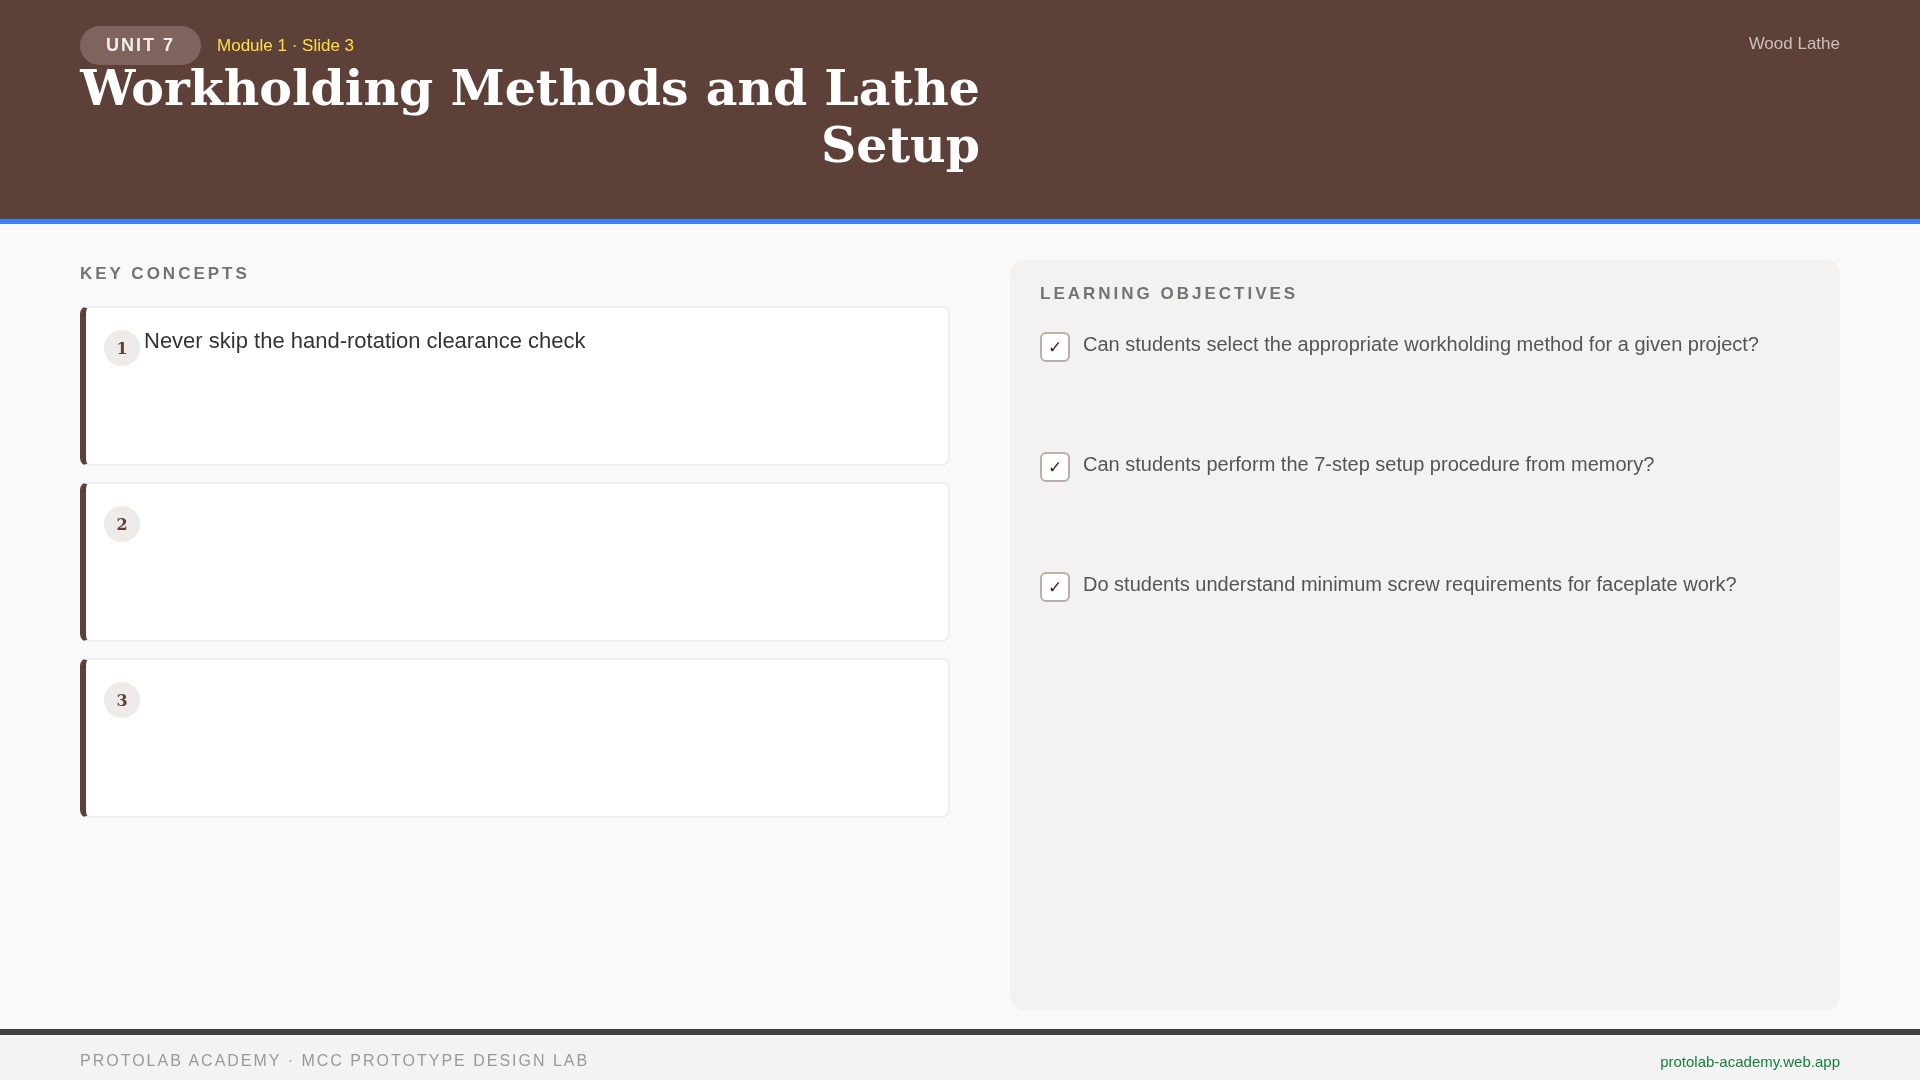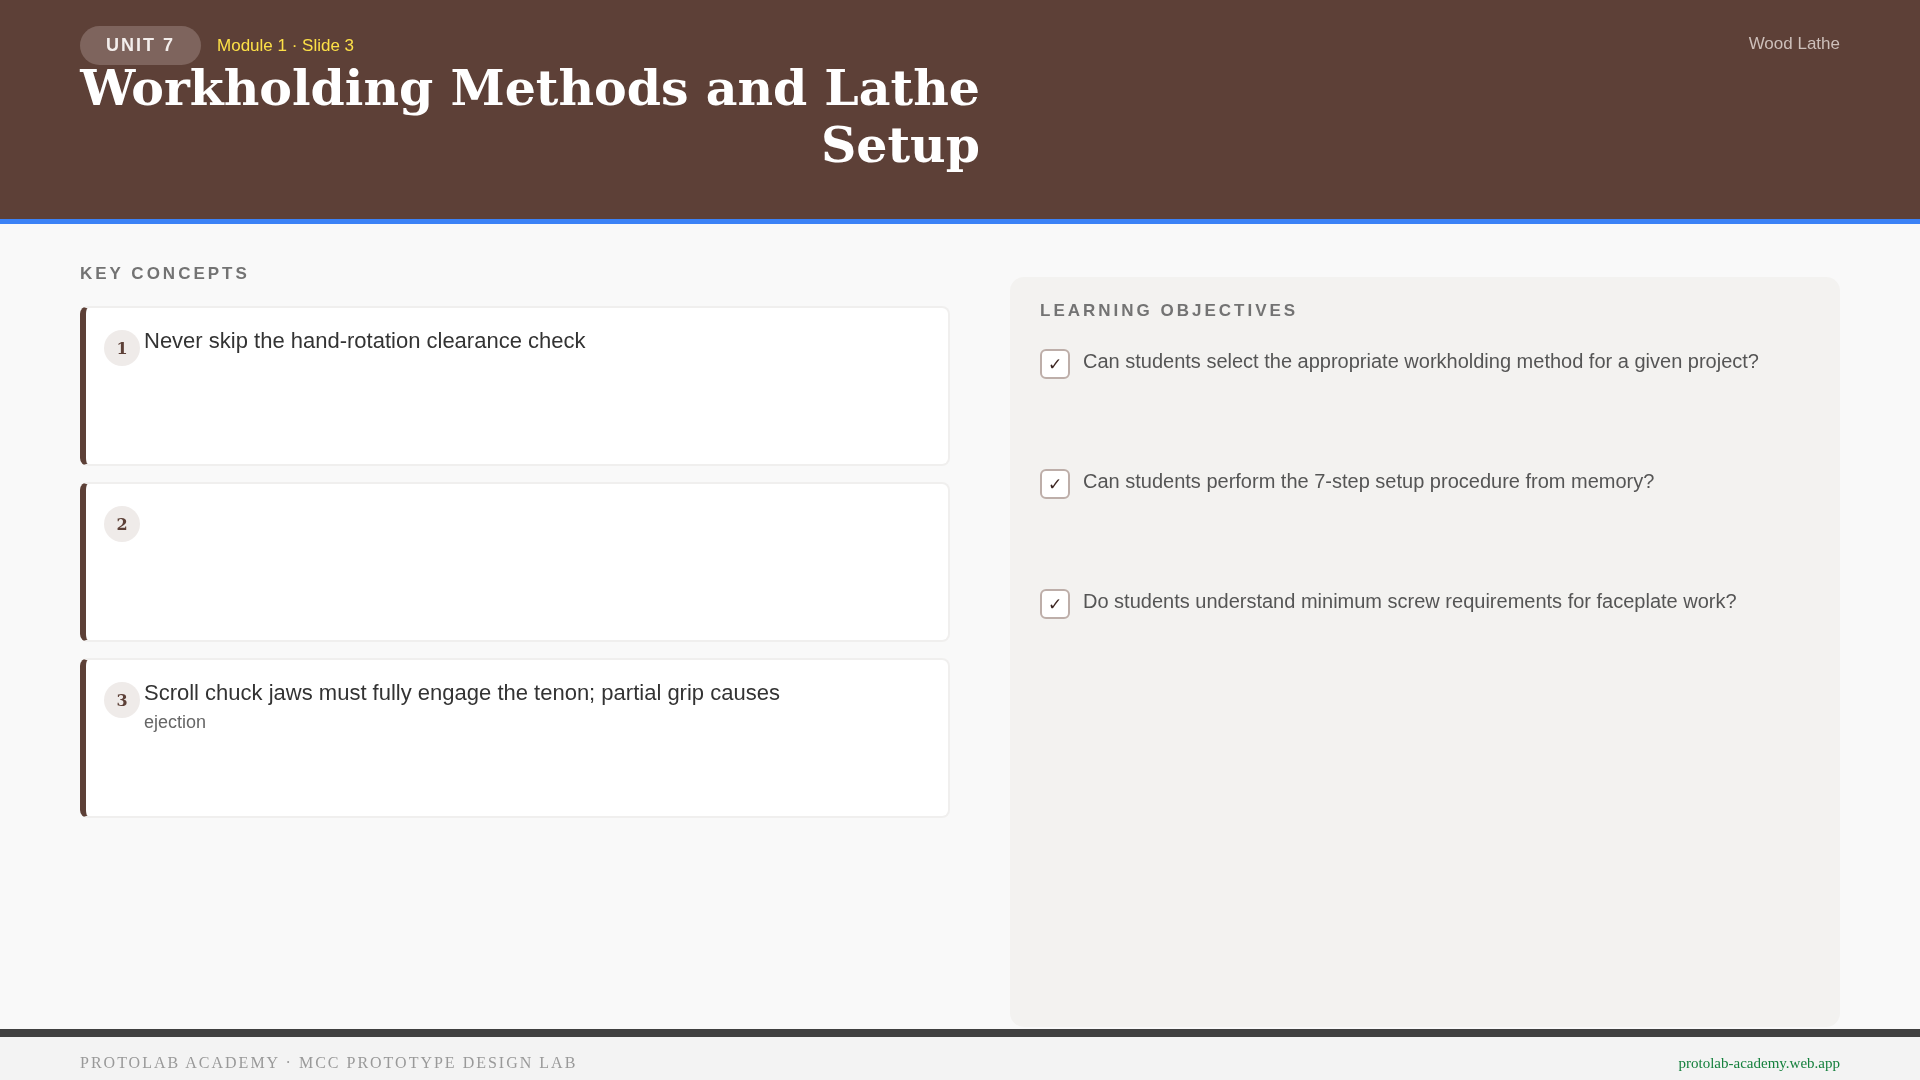--- a/index.html
+++ b/index.html
@@ -22,7 +22,7 @@
     .card-main { font-size: 22px; color: #333333; line-height: 30px; }
     .card-sub { font-size: 18px; color: #666666; margin-top: 4px; }
 
-    .right-panel { position: absolute; left: 1010px; top: 277px; width: 830px; height: 750px; background: #f3f2f0; border-radius: 14px; padding: 24px 30px; }
+    .right-panel { position: absolute; left: 1010px; top: 260px; width: 830px; height: 750px; background: #f3f2f0; border-radius: 14px; padding: 24px 30px; }
     .objectives { margin-top: 26px; }
     .obj { display: flex; align-items: flex-start; height: 120px; }
     .check { width: 30px; height: 30px; border: 2px solid #bdaea9; border-radius: 6px; background: #fff; color: #3e2723; font-size: 17px; display: flex; align-items: center; justify-content: center; flex-shrink: 0; margin-top: 2px; }

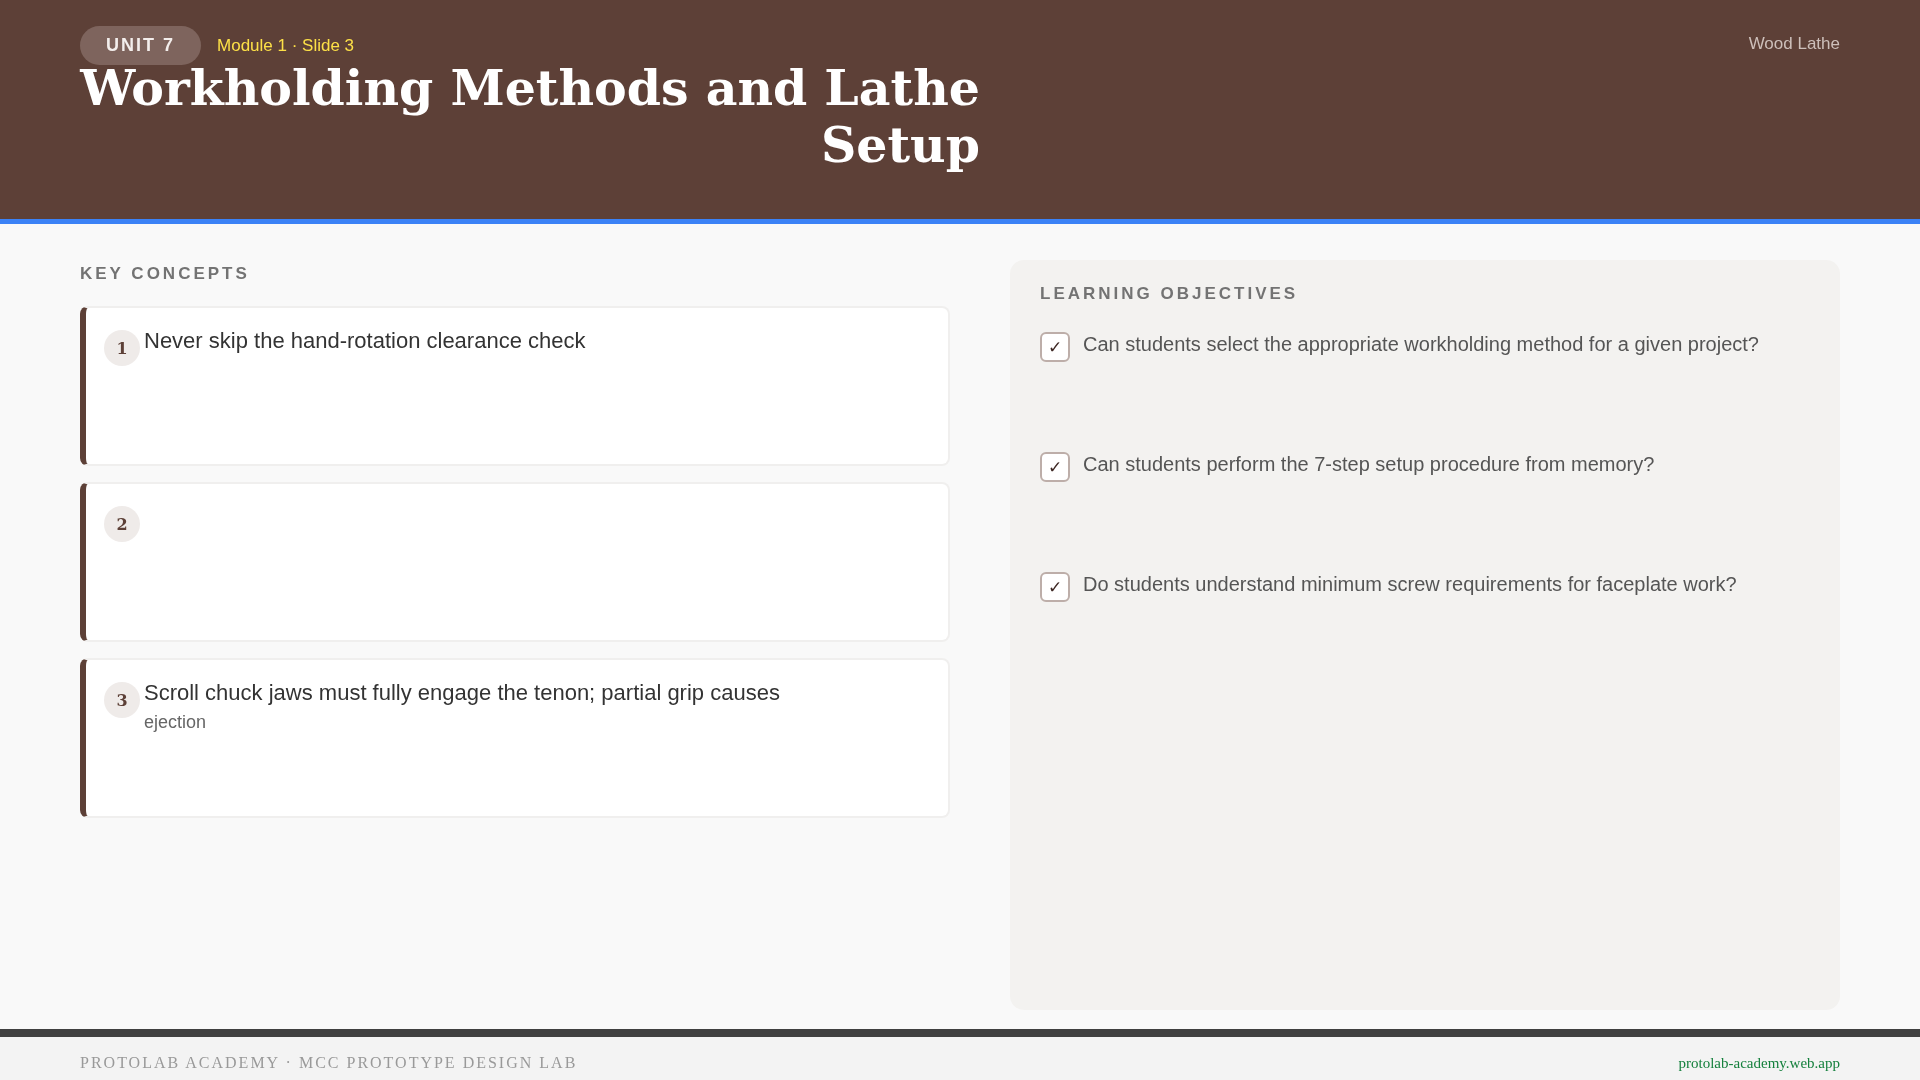--- a/index.html
+++ b/index.html
@@ -59,10 +59,6 @@
     </div>
     <div class="card">
       <span class="num">3</span>
-      <div class="card-text">
-        <div class="card-main">Scroll chuck jaws must fully engage the tenon; partial grip causes</div>
-        <div class="card-sub">ejection</div>
-      </div>
     </div>
   </div>
 </section>

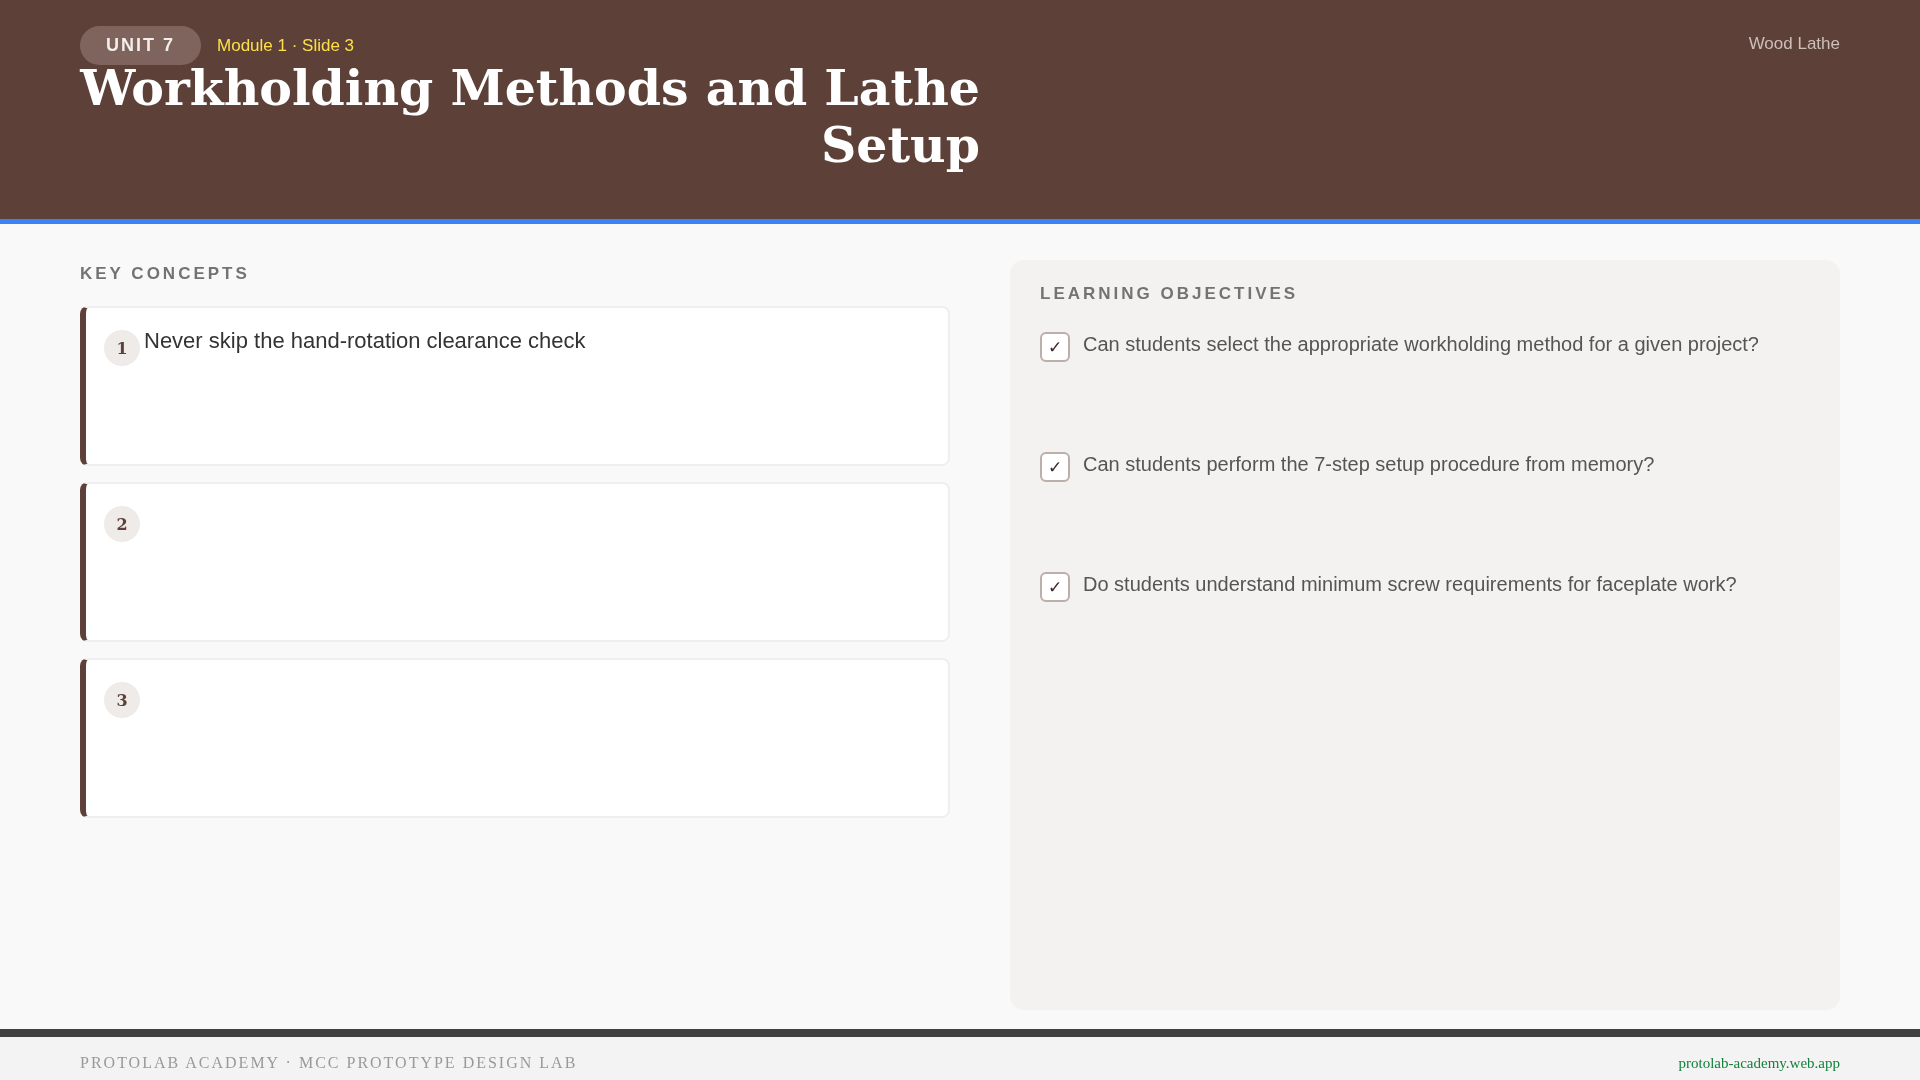--- a/index.html
+++ b/index.html
@@ -28,7 +28,7 @@
     .check { width: 30px; height: 30px; border: 2px solid #bdaea9; border-radius: 6px; background: #fff; color: #3e2723; font-size: 17px; display: flex; align-items: center; justify-content: center; flex-shrink: 0; margin-top: 2px; }
     .obj-text { margin-left: 13px; font-size: 20px; color: #555555; line-height: 28px; width: 680px; }
 
-    .footer { position: absolute; left: 0; top: 1029px; width: 1920px; height: 51px; background: #f3f3f3; border-top: 8px solid #404040; font-family: Liberation Serif, serif; }
+    .footer { position: absolute; left: 0; top: 1029px; width: 1920px; height: 51px; background: #f3f3f3; border-top: 6px solid #404040; }
     .footer-left { position: absolute; left: 80px; top: 17px; font-size: 16px; letter-spacing: 2px; color: #999999; }
     .footer-right { position: absolute; right: 80px; top: 18px; font-size: 15px; color: #15803d; }
   </style>

